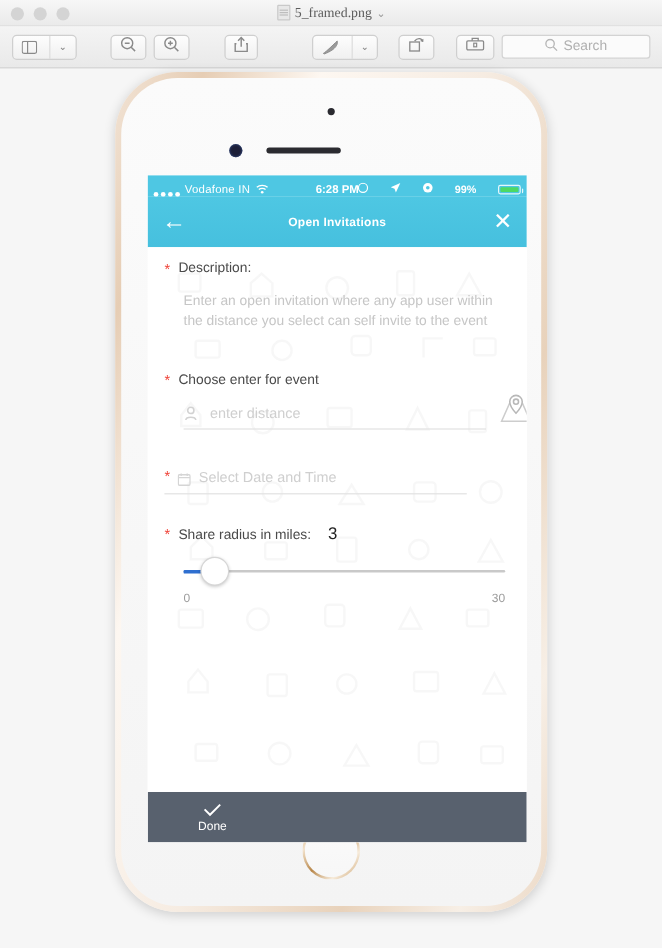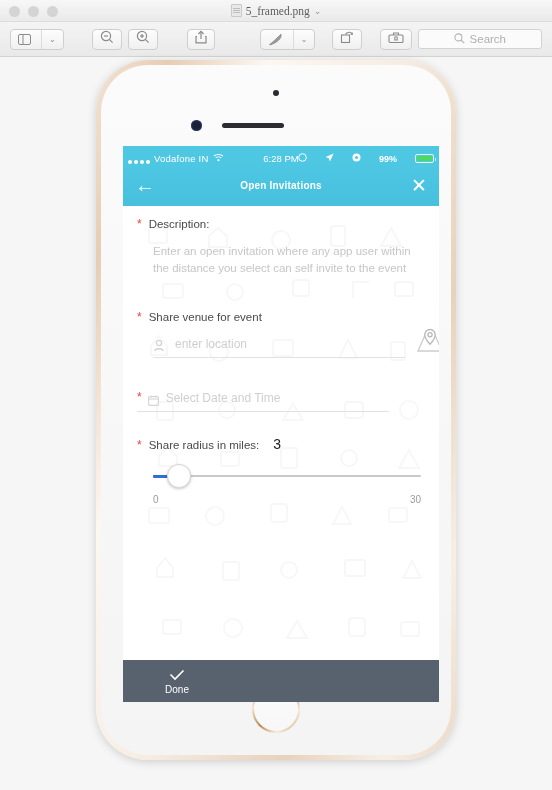--- a/index.html
+++ b/index.html
@@ -95,7 +95,7 @@
   .dots i { width:4px; height:4px; border-radius:50%; background:#fff; display:block; }
   .carrier { letter-spacing:.2px; }
   .wifi { margin-left:4px; font-size:9px; }
-  .clock { position:absolute; left:50%; transform:translateX(-50%); font-weight:normal; font-size:9.5px; }
+  .clock { position:absolute; left:50%; transform:translateX(-50%); font-weight:bold; font-size:9.5px; }
   .sb-right { margin-left:auto; display:flex; align-items:center; gap:18px; }
   .pct { font-weight:bold; font-size:9px; }
   .batt { width:19px; height:8.5px; border:1px solid rgba(255,255,255,.85); border-radius:2px; position:relative; padding:1px; }

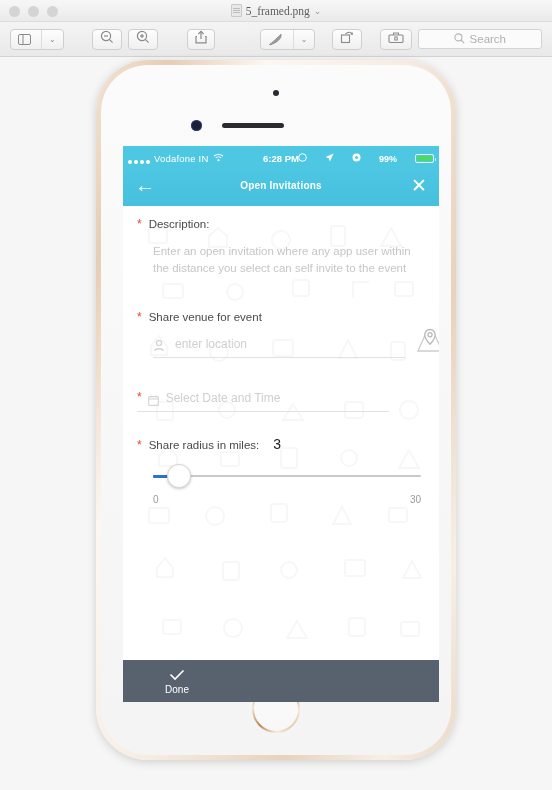--- a/index.html
+++ b/index.html
@@ -374,7 +374,7 @@
             <div class="sec2">
               <div class="label-row">
                 <span class="star">*</span>
-                <span class="lab">Share venue for event</span>
+                <span class="lab">Choose enter for event</span>
               </div>
               <div class="field">
                 <span class="pin-ico">

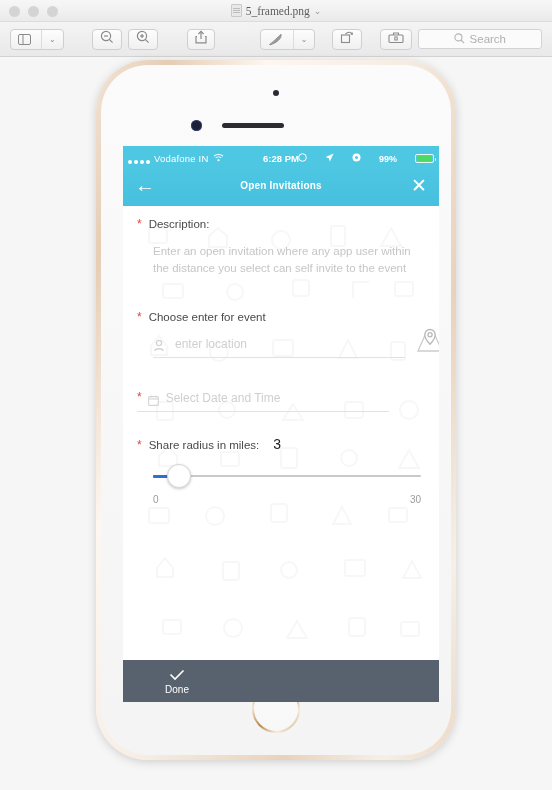--- a/index.html
+++ b/index.html
@@ -383,7 +383,7 @@
                       <path d="M1.8 12 C2.2 9 9.8 9 10.2 12" fill="none" stroke="#d2d2d2" stroke-width="1.3"></path>
                     </svg>
                 </span>
-                <span class="ph">enter location</span>
+                <span class="ph">enter distance</span>
                 <span class="map-ico">
                   <svg width="30" height="30" viewBox="0 0 30 30">
                       <path d="M3 25 L11 7 L19 7 L27 25 Z" fill="none" stroke="#cdcdcd" stroke-width="1.3"></path>

